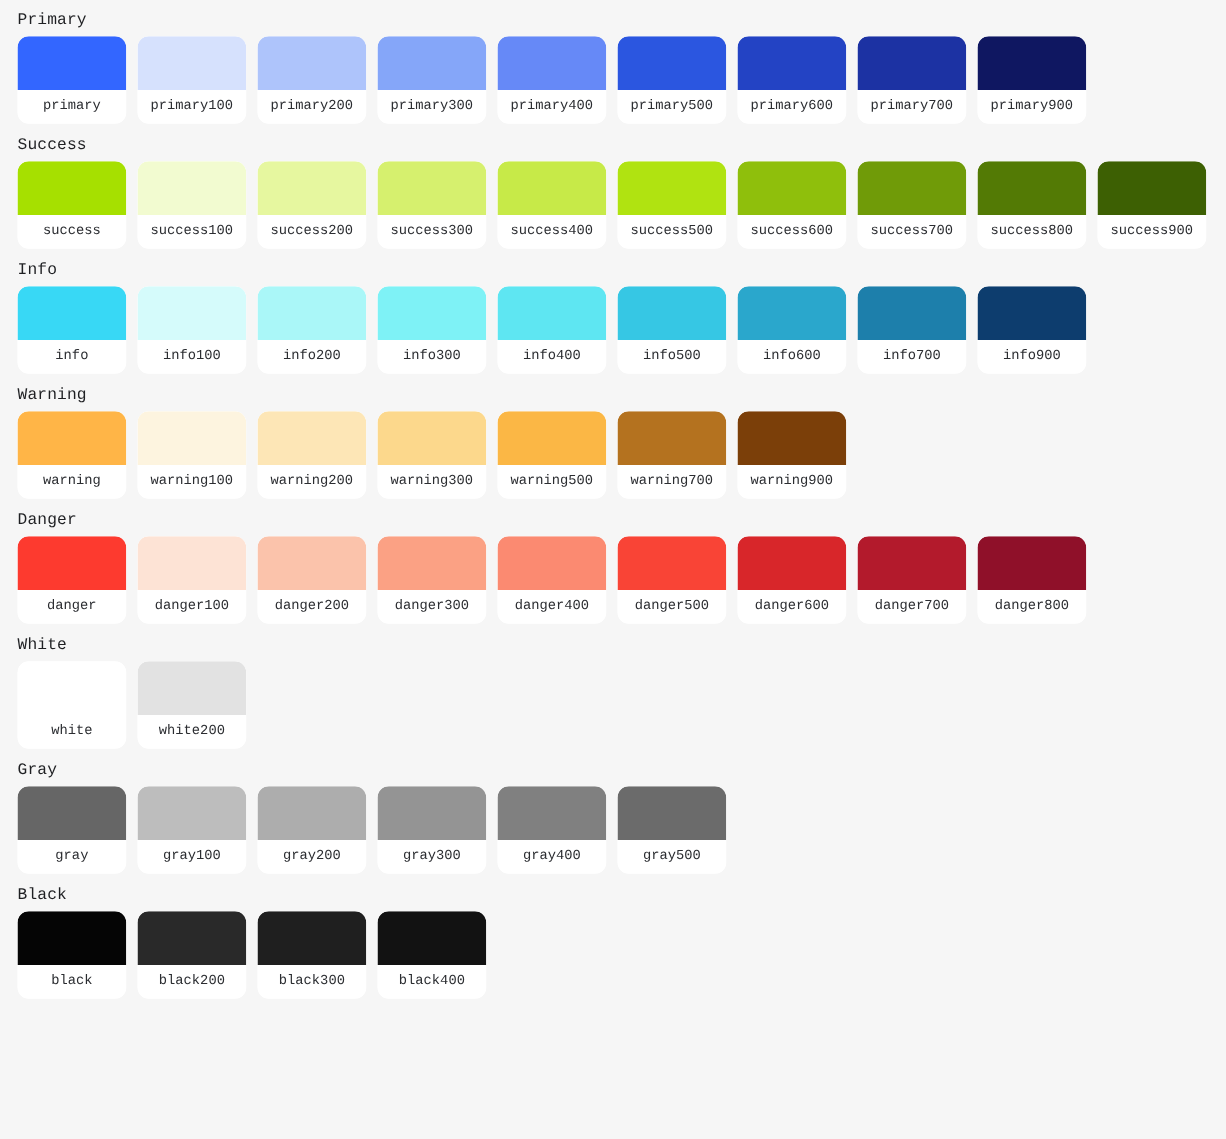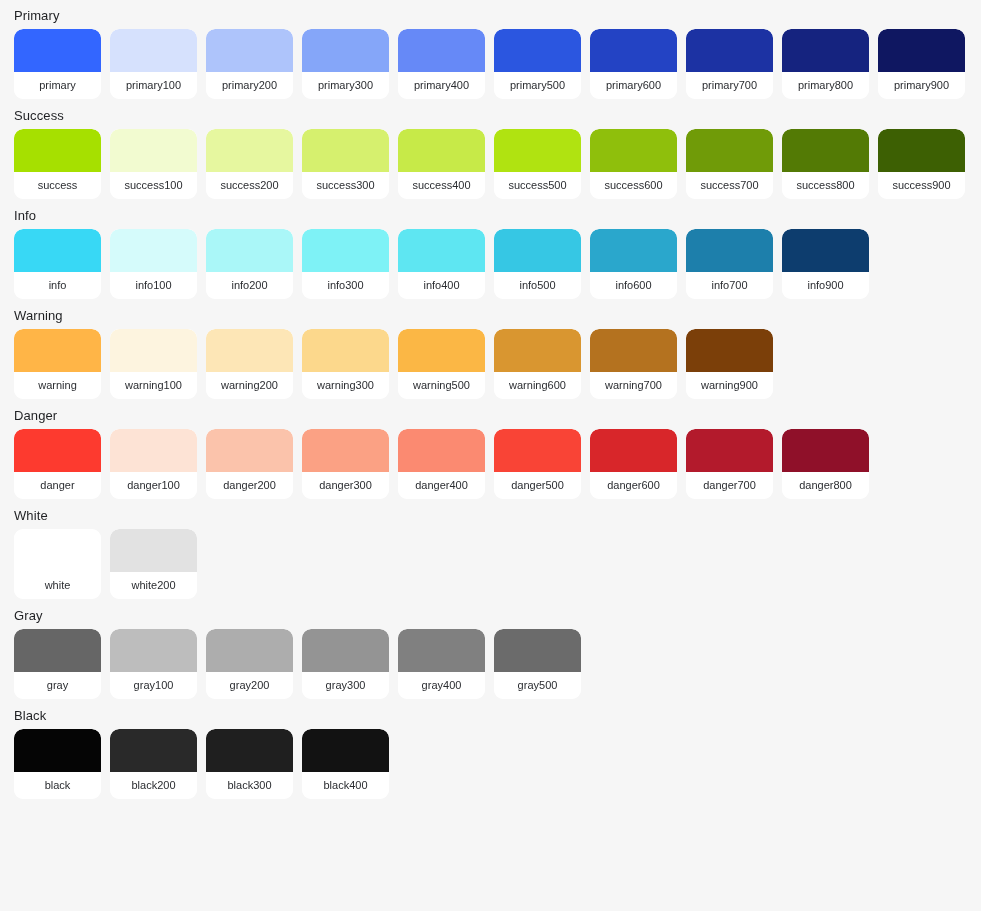--- a/index.html
+++ b/index.html
@@ -20,6 +20,7 @@
   }
   .palette-section {
     margin: 0 0 9px 0;
+    font-family: Liberation Mono, monospace;
   }
   .section-title {
     font-size: 13px;

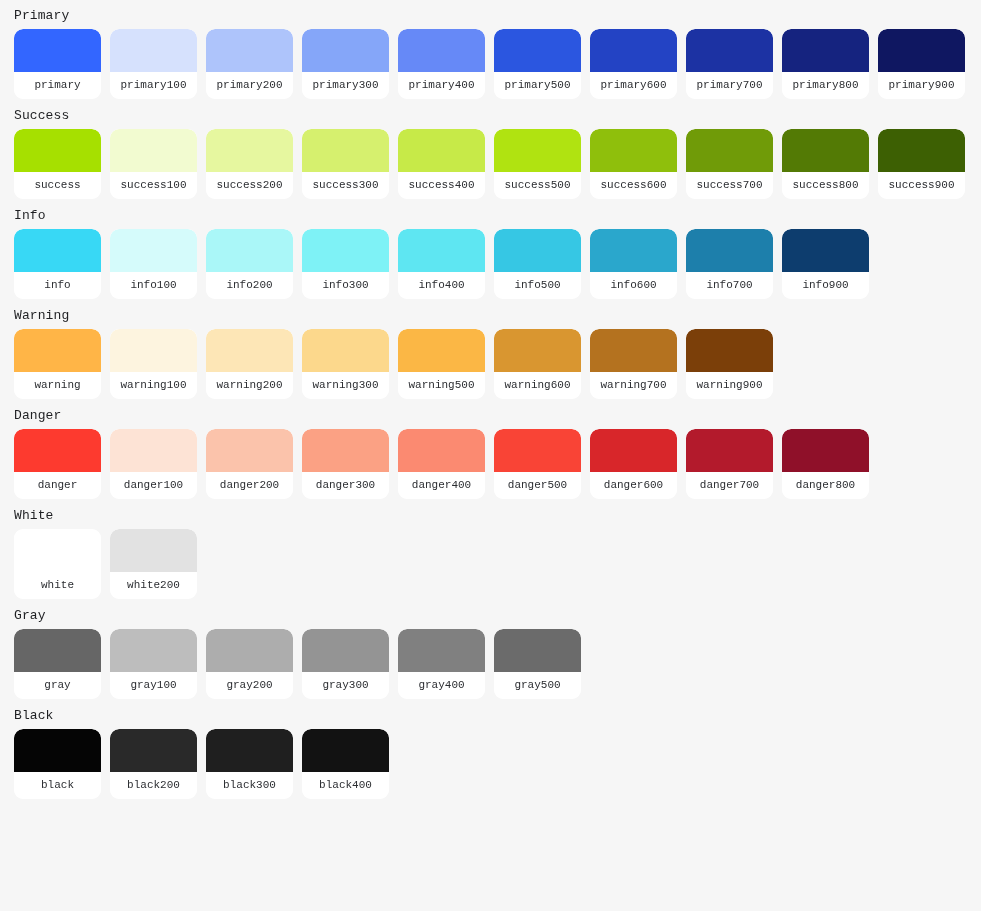--- a/index.html
+++ b/index.html
@@ -104,10 +104,6 @@
           <div class="swatch-label">primary700</div>
         </div>
         <div class="swatch-card">
-          <div class="swatch-color" style="background-color: rgb(21, 35, 127);"></div>
-          <div class="swatch-label">primary800</div>
-        </div>
-        <div class="swatch-card">
           <div class="swatch-color" style="background-color: rgb(15, 23, 97);"></div>
           <div class="swatch-label">primary900</div>
         </div>

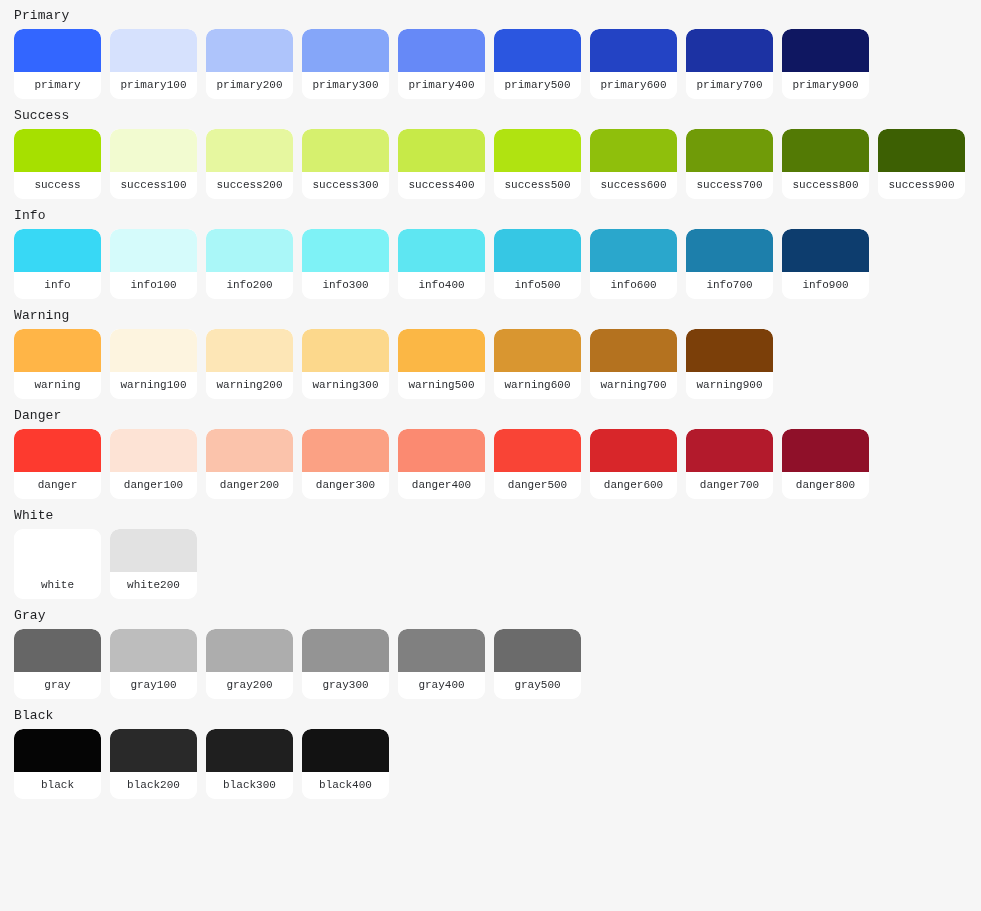--- a/index.html
+++ b/index.html
@@ -219,10 +219,6 @@
           <div class="swatch-label">warning500</div>
         </div>
         <div class="swatch-card">
-          <div class="swatch-color" style="background-color: rgb(217, 150, 48);"></div>
-          <div class="swatch-label">warning600</div>
-        </div>
-        <div class="swatch-card">
           <div class="swatch-color" style="background-color: rgb(180, 114, 31);"></div>
           <div class="swatch-label">warning700</div>
         </div>

